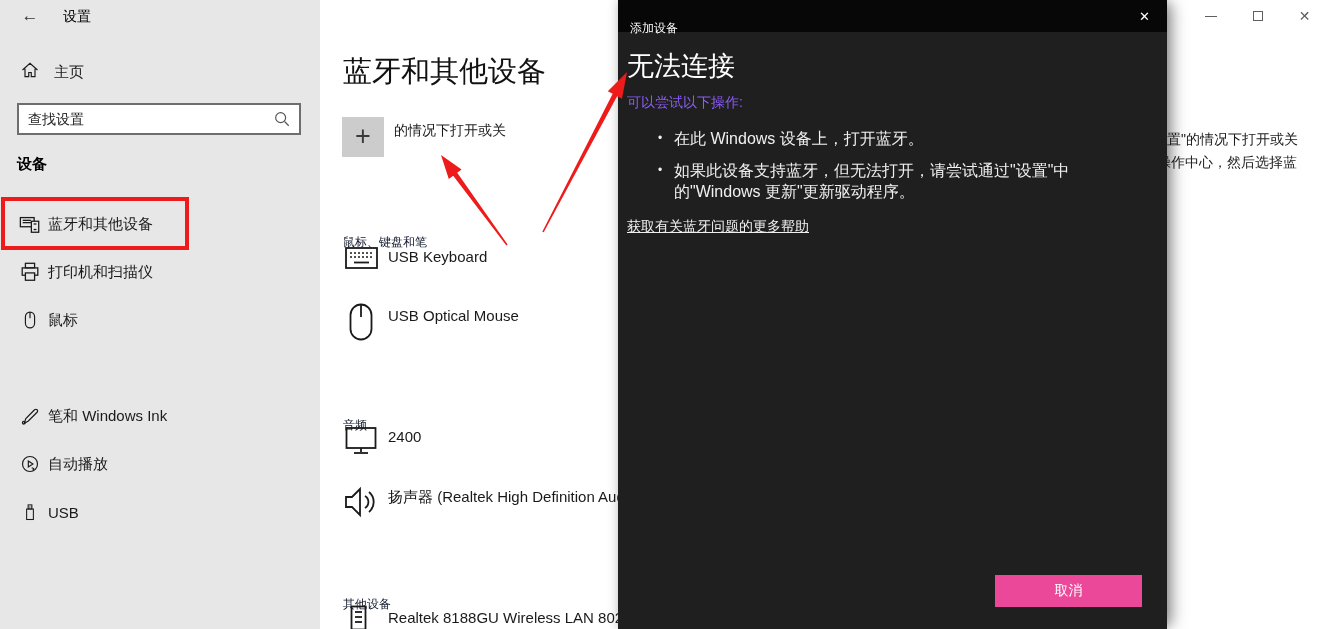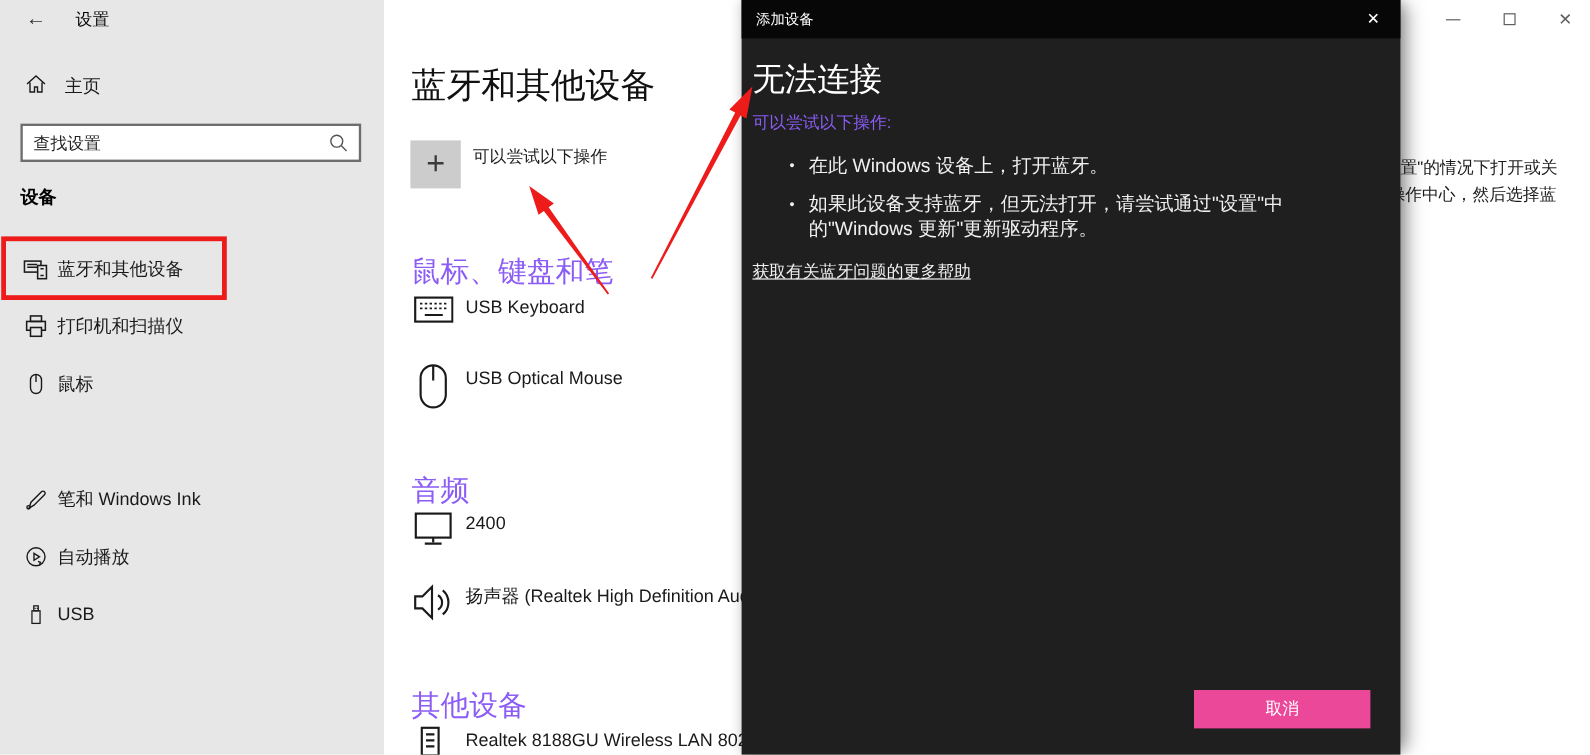--- a/index.html
+++ b/index.html
@@ -49,7 +49,7 @@
   
   .dialog { position:absolute; left:618px; top:0; width:549px; height:629px; background:#1f1f1f; z-index:5; box-shadow:10px 0 14px -4px rgba(0,0,0,.35), 0 0 10px rgba(0,0,0,.25); }
   .dlg-titlebar { position:absolute; left:0; top:0; width:100%; height:32px; background:#070707; }
-  .dlg-title { position:absolute; left:12px; top:0; line-height:32px; font-size:12px; color:#fff; }
+  .dlg-title { position:absolute; left:12px; top:12px; line-height:32px; font-size:12px; color:#fff; }
   .dlg-close { position:absolute; right:0; top:0; width:45px; height:32px; color:#fff; font-size:13px; display:flex; align-items:center; justify-content:center; cursor:pointer; }
   .dlg-heading { position:absolute; left:9px; top:48px; font-size:27px; font-weight:300; color:#fff; }
   .dlg-sub { position:absolute; left:9px; top:94px; font-size:14px; color:#8b5cf6; }

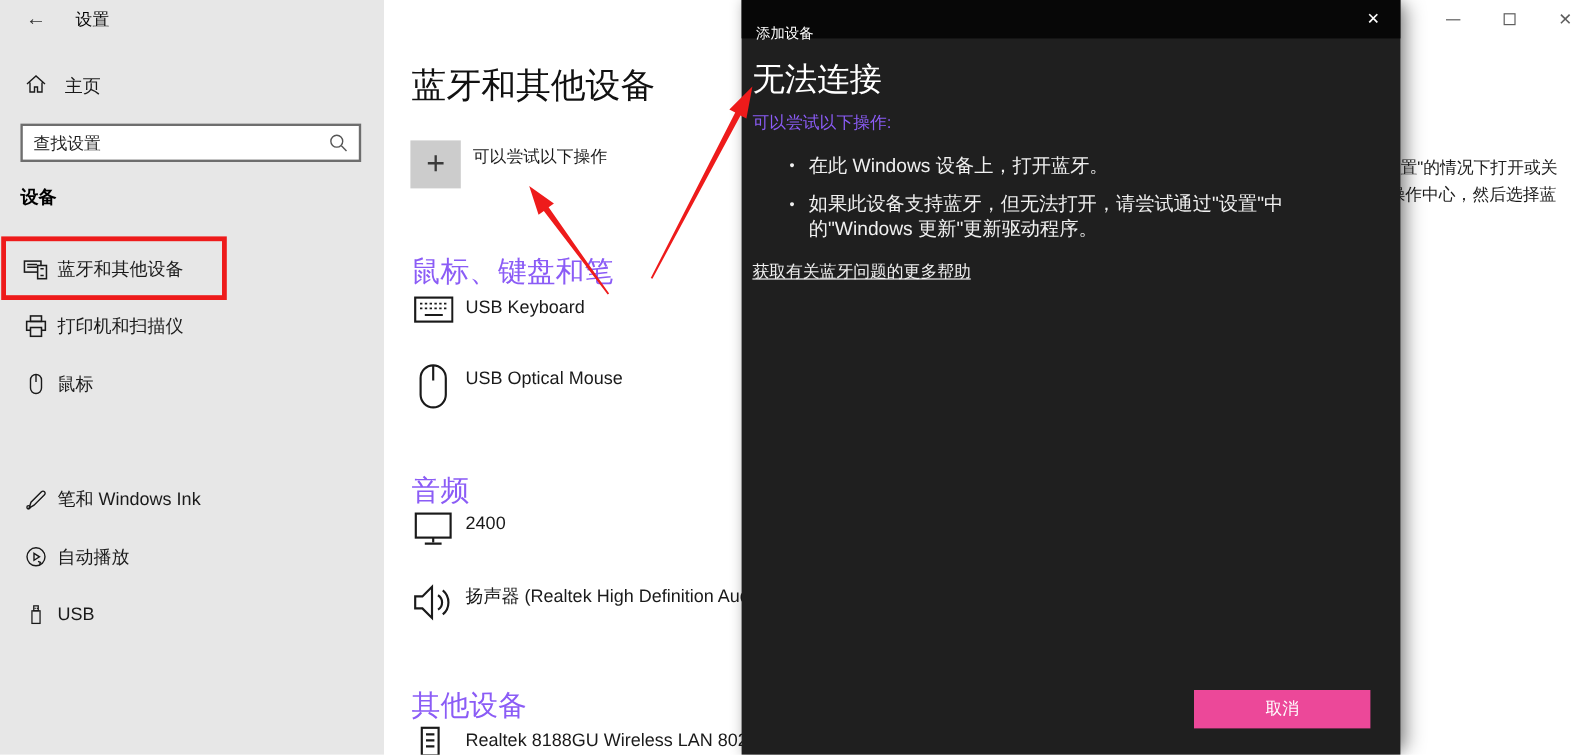--- a/index.html
+++ b/index.html
@@ -161,7 +161,7 @@
 
   <div class="add-row">
     <div class="add-square">+</div>
-    <div class="add-label">可以尝试以下操作</div>
+    <div class="add-label">的情况下打开或关</div>
   </div>
 
   <div class="sec-heading" style="left:23px; top:210px;">鼠标、键盘和笔</div>

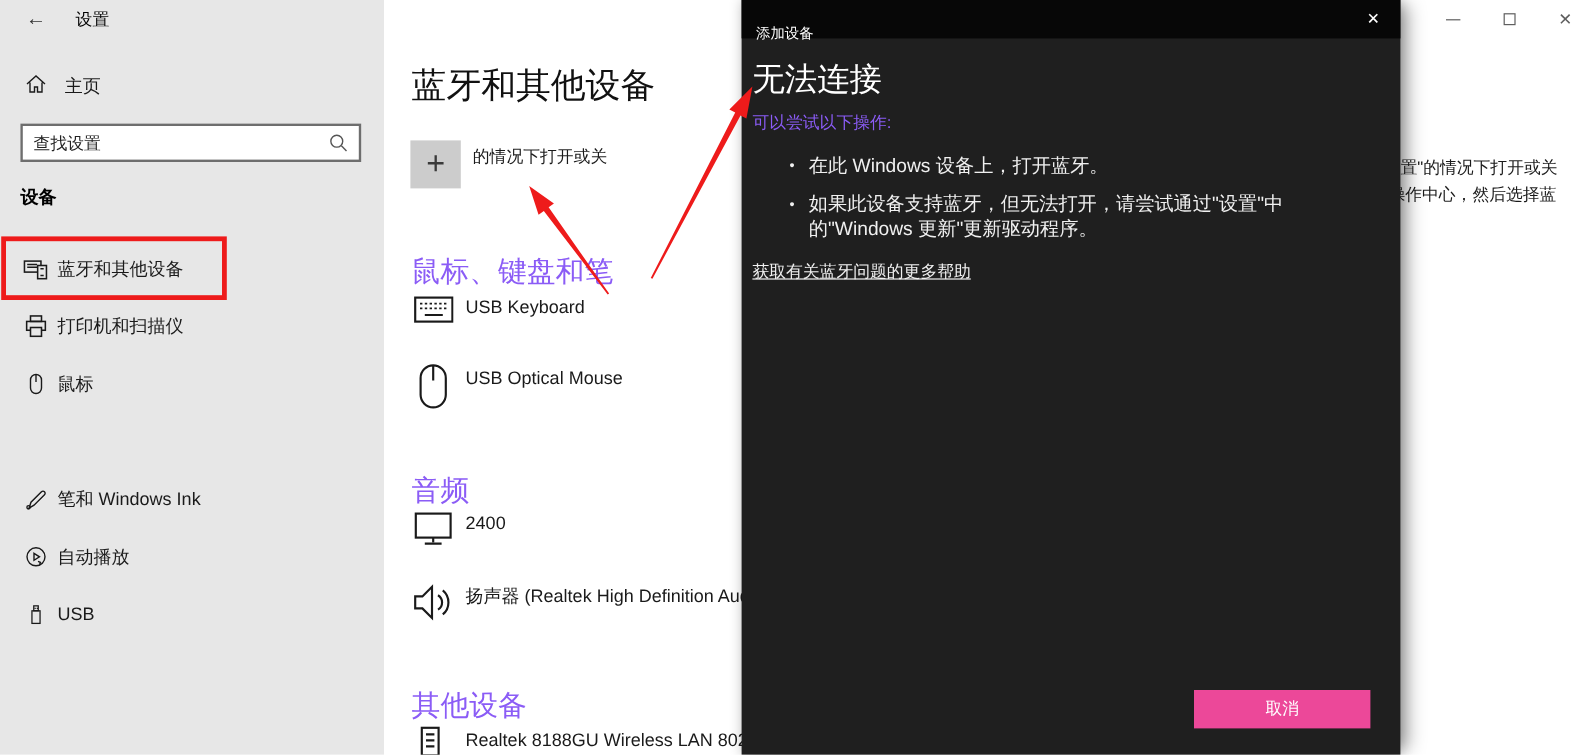--- a/index.html
+++ b/index.html
@@ -30,7 +30,7 @@
   .add-row { position:absolute; left:22px; top:117px; height:40px; cursor:pointer; }
   .add-square { position:absolute; left:0; top:0; width:42px; height:40px; background:#cccccc; color:#3a3a3a; font-size:27px; font-weight:300; text-align:center; line-height:38px; }
   .add-label { position:absolute; left:52px; top:5px; font-size:14px; white-space:nowrap; }
-  .sec-heading { position:absolute; font-size:24px; font-weight:400; color:#8b5cf6; white-space:nowrap; }
+  .sec-heading { position:absolute; font-size:12px; font-weight:400; color:#0f172a; white-space:nowrap;margin-top:24px; }
   .dev-row { position:absolute; height:44px; cursor:pointer; }
   .dev-icon { position:absolute; left:0; top:0; }
   .dev-label { position:absolute; left:43px; top:2px; font-size:15px; white-space:nowrap; }

